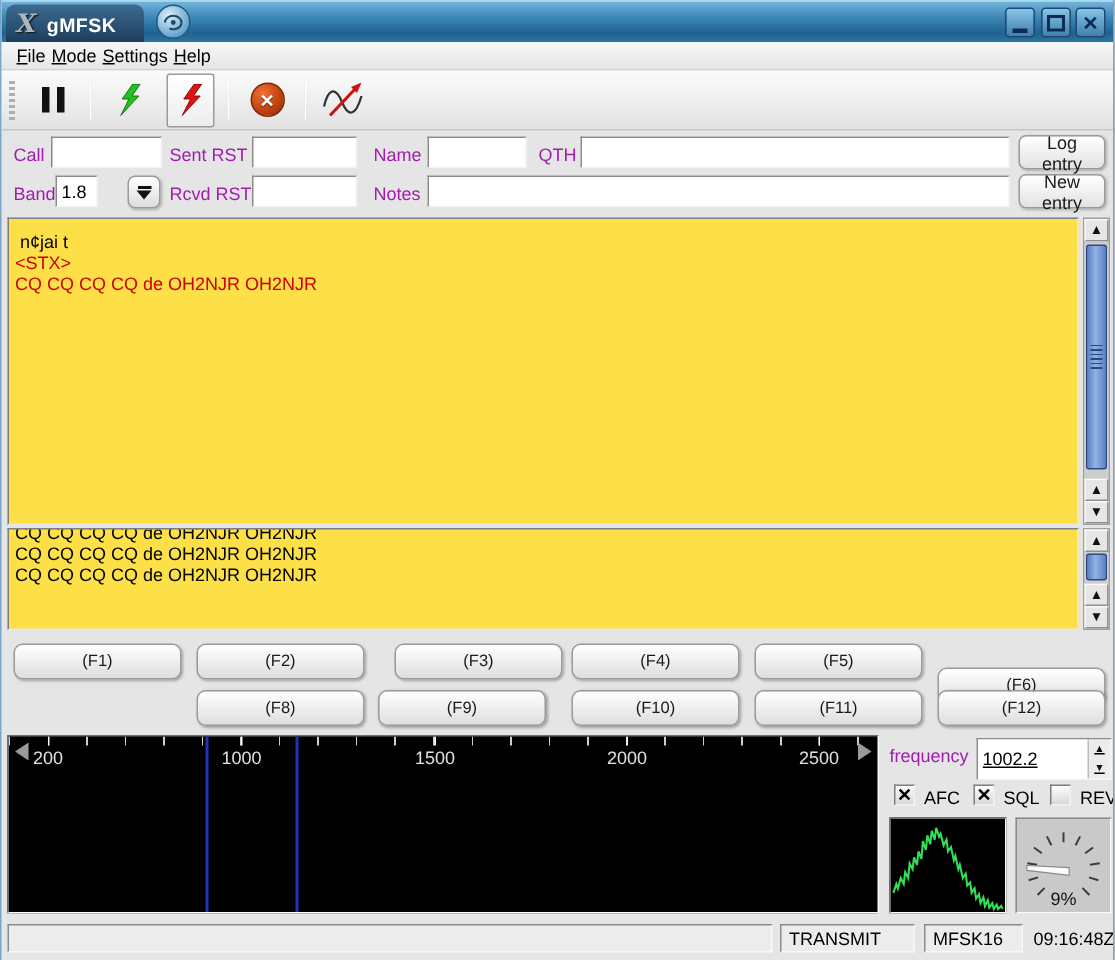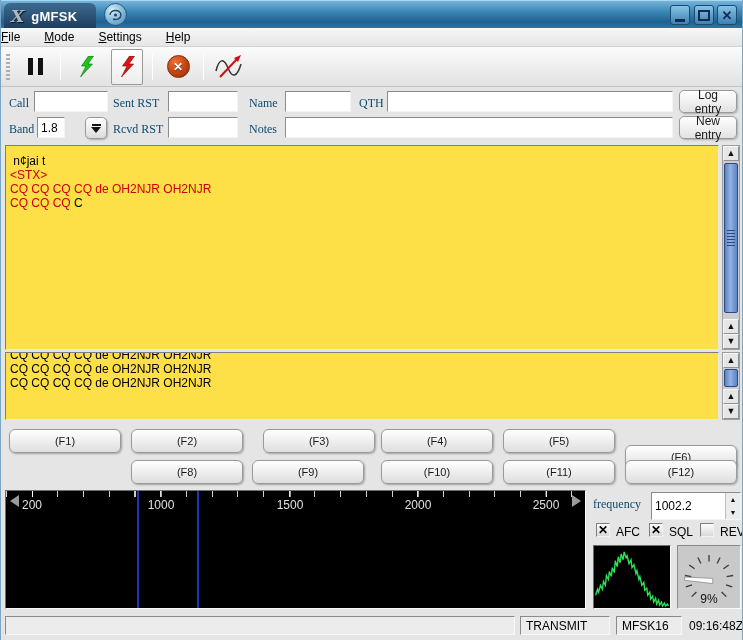--- a/index.html
+++ b/index.html
@@ -32,7 +32,7 @@
   
   .menubar{position:absolute;left:0;top:28px;width:100%;height:19px;
     background:linear-gradient(180deg,#f7f7f7,#e6e6e6);border-bottom:1px solid #d2d2d2;
-    display:flex;align-items:center;gap:24px;}
+    display:flex;align-items:center;gap:4px;padding-left:10px;}
   .menu-item{cursor:pointer;}
   .menu-item u{text-decoration:underline;}
   

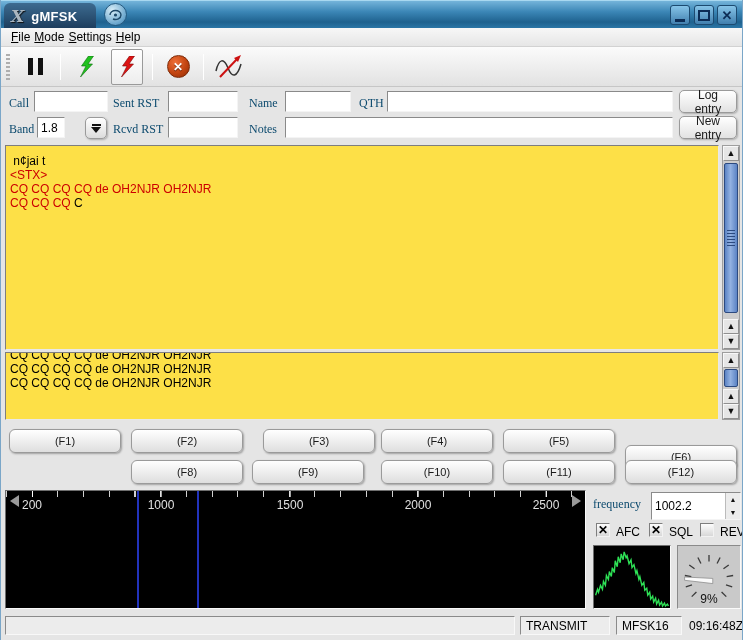--- a/index.html
+++ b/index.html
@@ -50,7 +50,7 @@
     border:1px solid #7c2a08;color:#fff;font-weight:bold;font-size:12px;
     display:flex;align-items:center;justify-content:center;text-shadow:0 1px 1px #5a1c04;}
   
-  .flabel{position:absolute;font-size:12px;color:#0c4a6e;font-family:Liberation Serif, serif;}
+  .flabel{position:absolute;font-size:12px;color:#a21caf;}
   .tinput{position:absolute;height:21px;background:#fff;
     border:1px solid;border-color:#8a8a8a #f4f4f4 #f4f4f4 #8a8a8a;
     font-family:"Liberation Sans",sans-serif;font-size:12px;padding:0 3px;outline:none;}

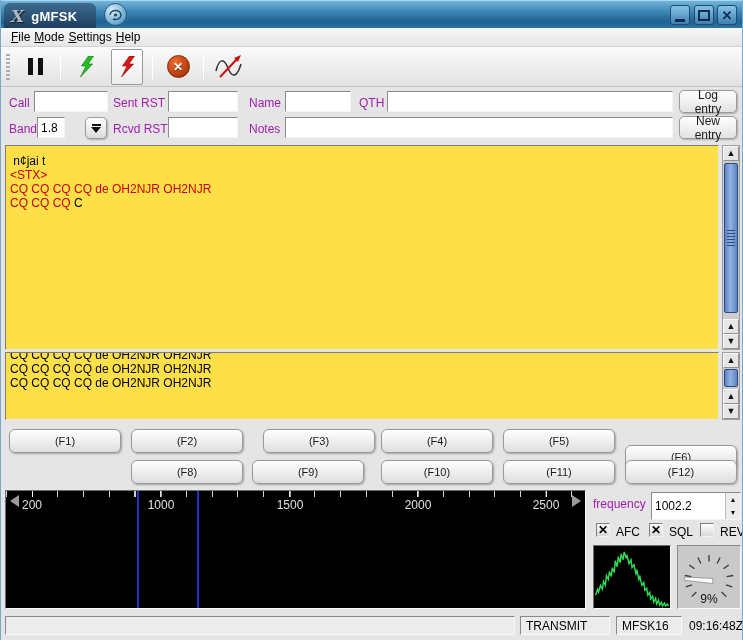--- a/index.html
+++ b/index.html
@@ -220,7 +220,6 @@
     <div class="txt-line"><span style="color: rgb(0, 0, 0);"> n¢jai t</span></div>
     <div class="txt-line"><span style="color: rgb(204, 0, 0);">&lt;STX&gt;</span></div>
     <div class="txt-line"><span style="color: rgb(204, 0, 0);">CQ CQ CQ CQ de OH2NJR OH2NJR</span></div>
-    <div class="txt-line"><span style="color: rgb(204, 0, 0);">CQ CQ CQ </span><span style="color: rgb(0, 0, 0);">C</span></div>
   </div>
   <div class="sbar sb-rx">
     <span class="sb-btn">▲</span>

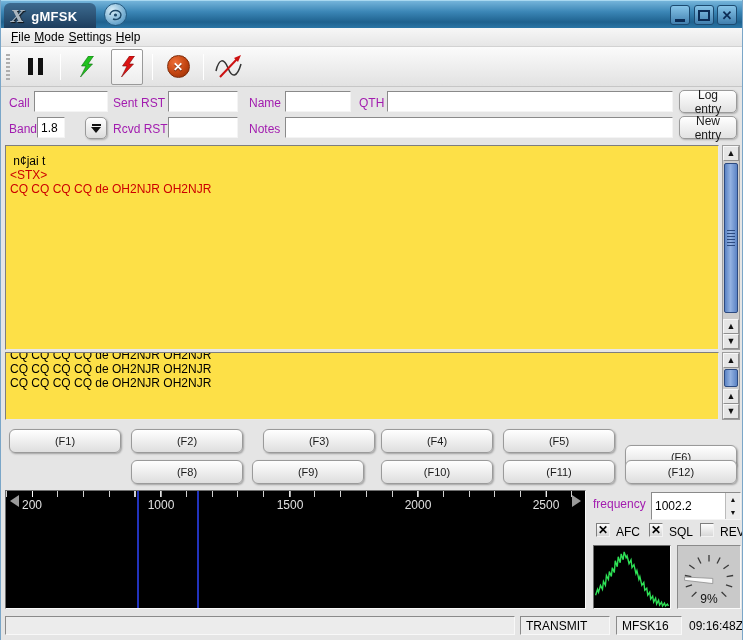--- a/index.html
+++ b/index.html
@@ -104,7 +104,7 @@
   
   .freq-label{position:absolute;left:592px;top:497px;text-align:right;}
   .spin{position:absolute;left:650px;top:492px;width:90px;height:28px;display:flex;
-    border:1px solid;border-color:#8a8a8a #f4f4f4 #f4f4f4 #8a8a8a;background:#fff;}
+    border:1px solid;border-color:#8a8a8a #f4f4f4 #f4f4f4 #8a8a8a;background:#fff;text-decoration:underline;}
   .spin input{flex:1;border:none;outline:none;font-family:"Liberation Sans",sans-serif;font-size:12px;padding:0 3px;width:70px;}
   .spin-btns{width:15px;display:flex;flex-direction:column;border-left:1px solid #bbb;}
   .spin-btns span{flex:1;display:flex;align-items:center;justify-content:center;font-size:7px;color:#111;cursor:pointer;background:#ececec;line-height:1;}

